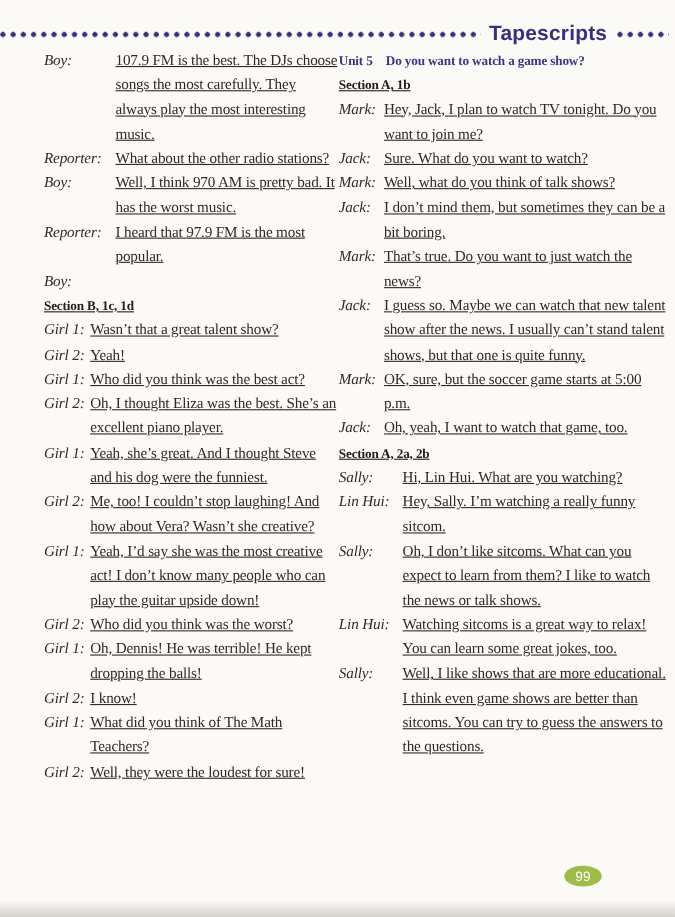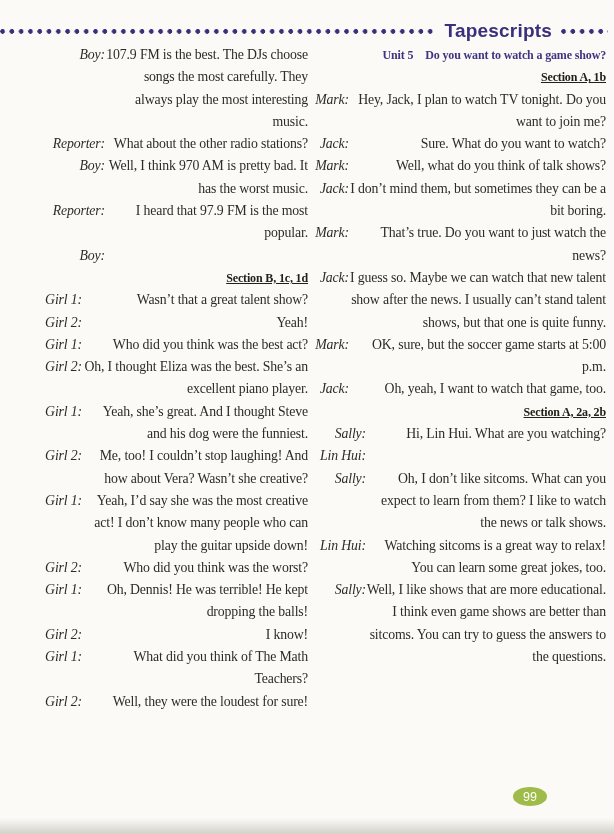--- a/index.html
+++ b/index.html
@@ -11,7 +11,6 @@
     background: #fbfaf6;
     overflow: hidden;
     font-family: "Liberation Serif", "DejaVu Serif", serif;
-    text-align: right;
     --accent: #38307c;
     --heading: #3e3482;
     --text: #2e2b27;

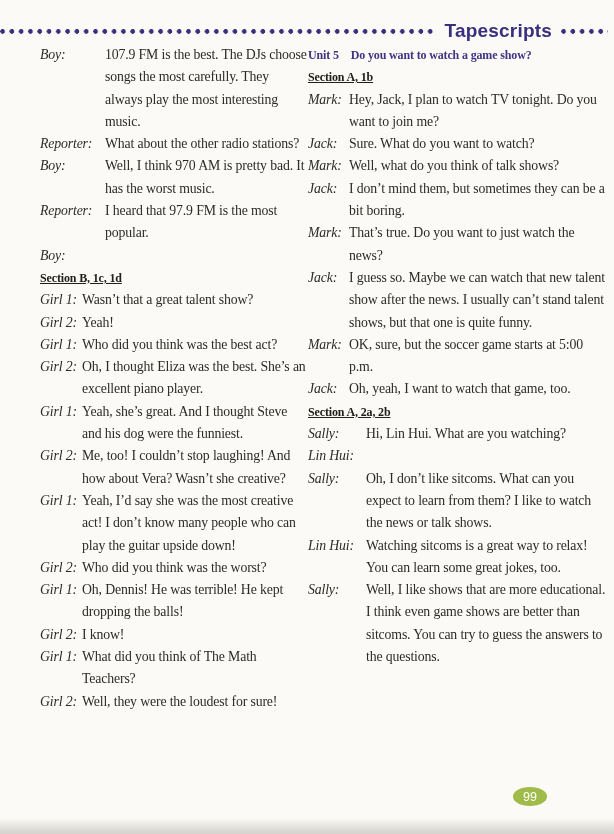--- a/index.html
+++ b/index.html
@@ -74,7 +74,7 @@
     flex: 0 0 auto;
     font-style: italic;
   }
-  .speech { flex: 1 1 auto; min-width: 0; }
+  .speech { flex: 1 1 auto; min-width: 0; text-decoration: underline; }
   .tab-wide    .speaker { width: 65px; }
   .tab-narrow  .speaker { width: 42px; }
   .tab-narrow2 .speaker { width: 41px; }

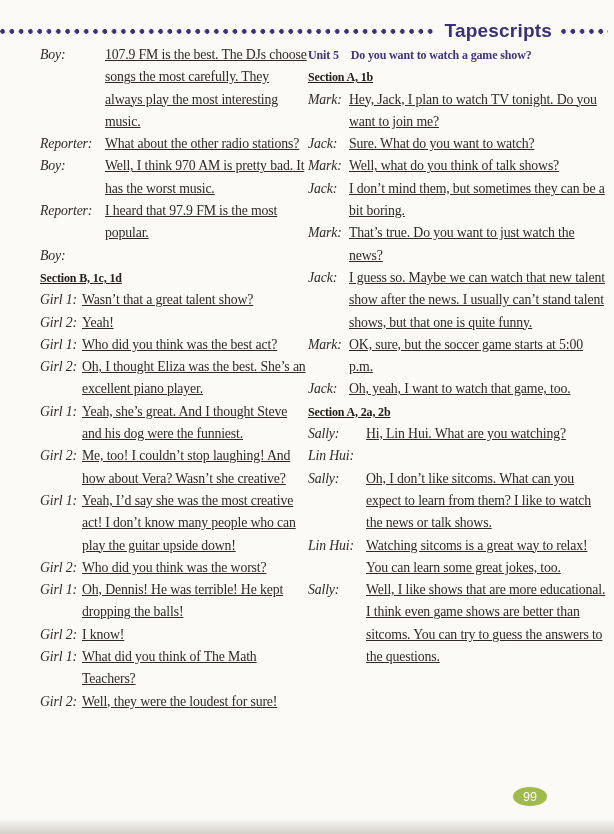--- a/index.html
+++ b/index.html
@@ -227,6 +227,7 @@
         </div>
         <div class="entry tab-medium">
           <span class="speaker">Lin Hui:</span>
+          <span class="speech">Hey, Sally. I’m watching a really funny sitcom.</span>
         </div>
         <div class="entry tab-medium">
           <span class="speaker">Sally:</span>

